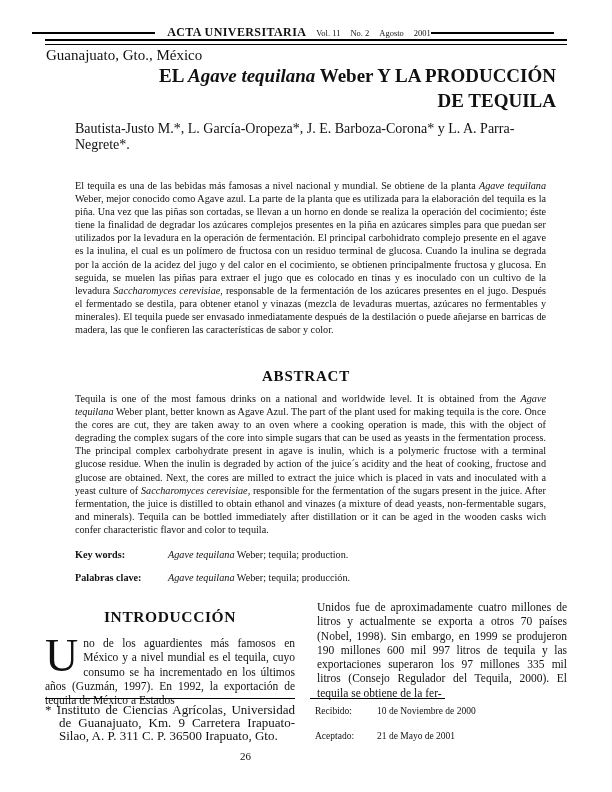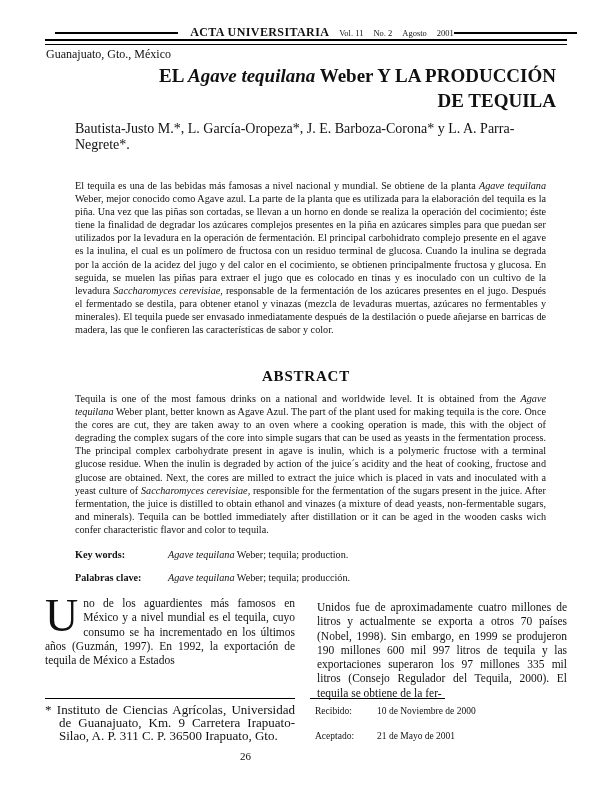--- a/index.html
+++ b/index.html
@@ -16,7 +16,7 @@
 
   
   .header-row{
-    position:absolute;top:25px;left:55px;width:522px;
+    position:absolute;top:25px;left:32px;width:522px;
     display:flex;align-items:center;
   }
   .header-rule{flex:1;height:2px;background:#000;margin-top:1px;}

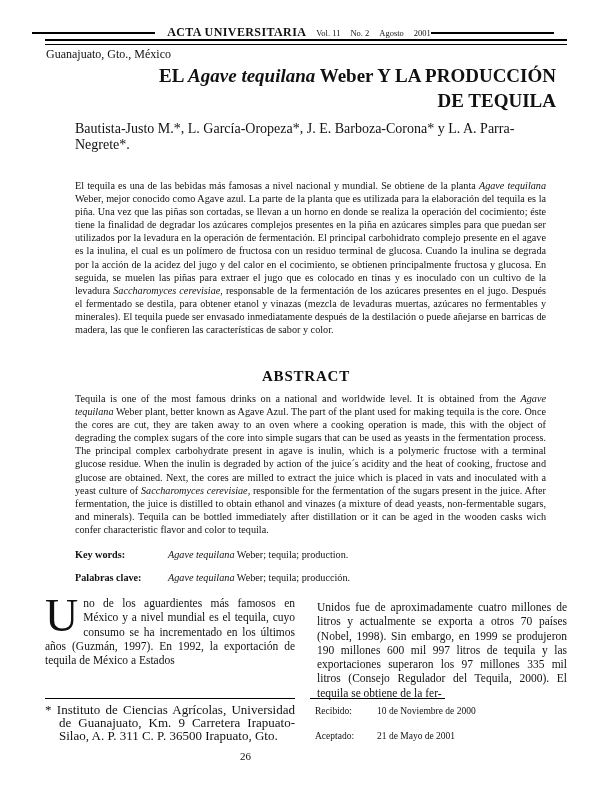--- a/index.html
+++ b/index.html
@@ -33,7 +33,7 @@
     height:3px;border-top:2.5px solid #000;border-bottom:1px solid #000;
   }
   .location{
-    position:absolute;top:47px;left:46px;font-size:12px;
+    position:absolute;top:47px;left:46px;font-size:15px;
   }
 
   

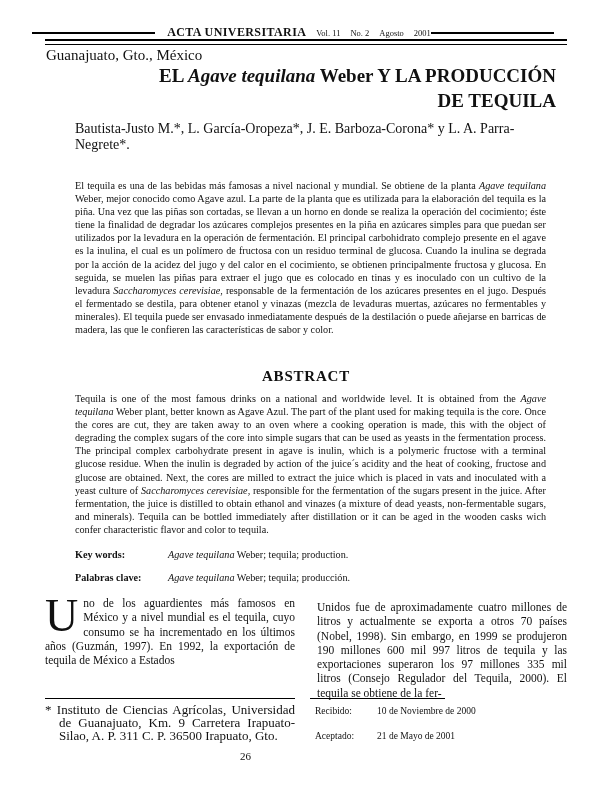--- a/index.html
+++ b/index.html
@@ -142,6 +142,7 @@
 
   <div class="twocol">
     <div class="col col-left">
+      <div class="intro-heading">INTRODUCCIÓN</div>
       <p><span class="dropcap">U</span><span>no de los aguardientes más famosos en México y a nivel mundial es el tequila, cuyo consumo se ha incrementado en los últimos años (Guzmán, 1997). En 1992, la exportación de tequila de México a Estados</span></p>
     </div>
     <div class="col col-right">

